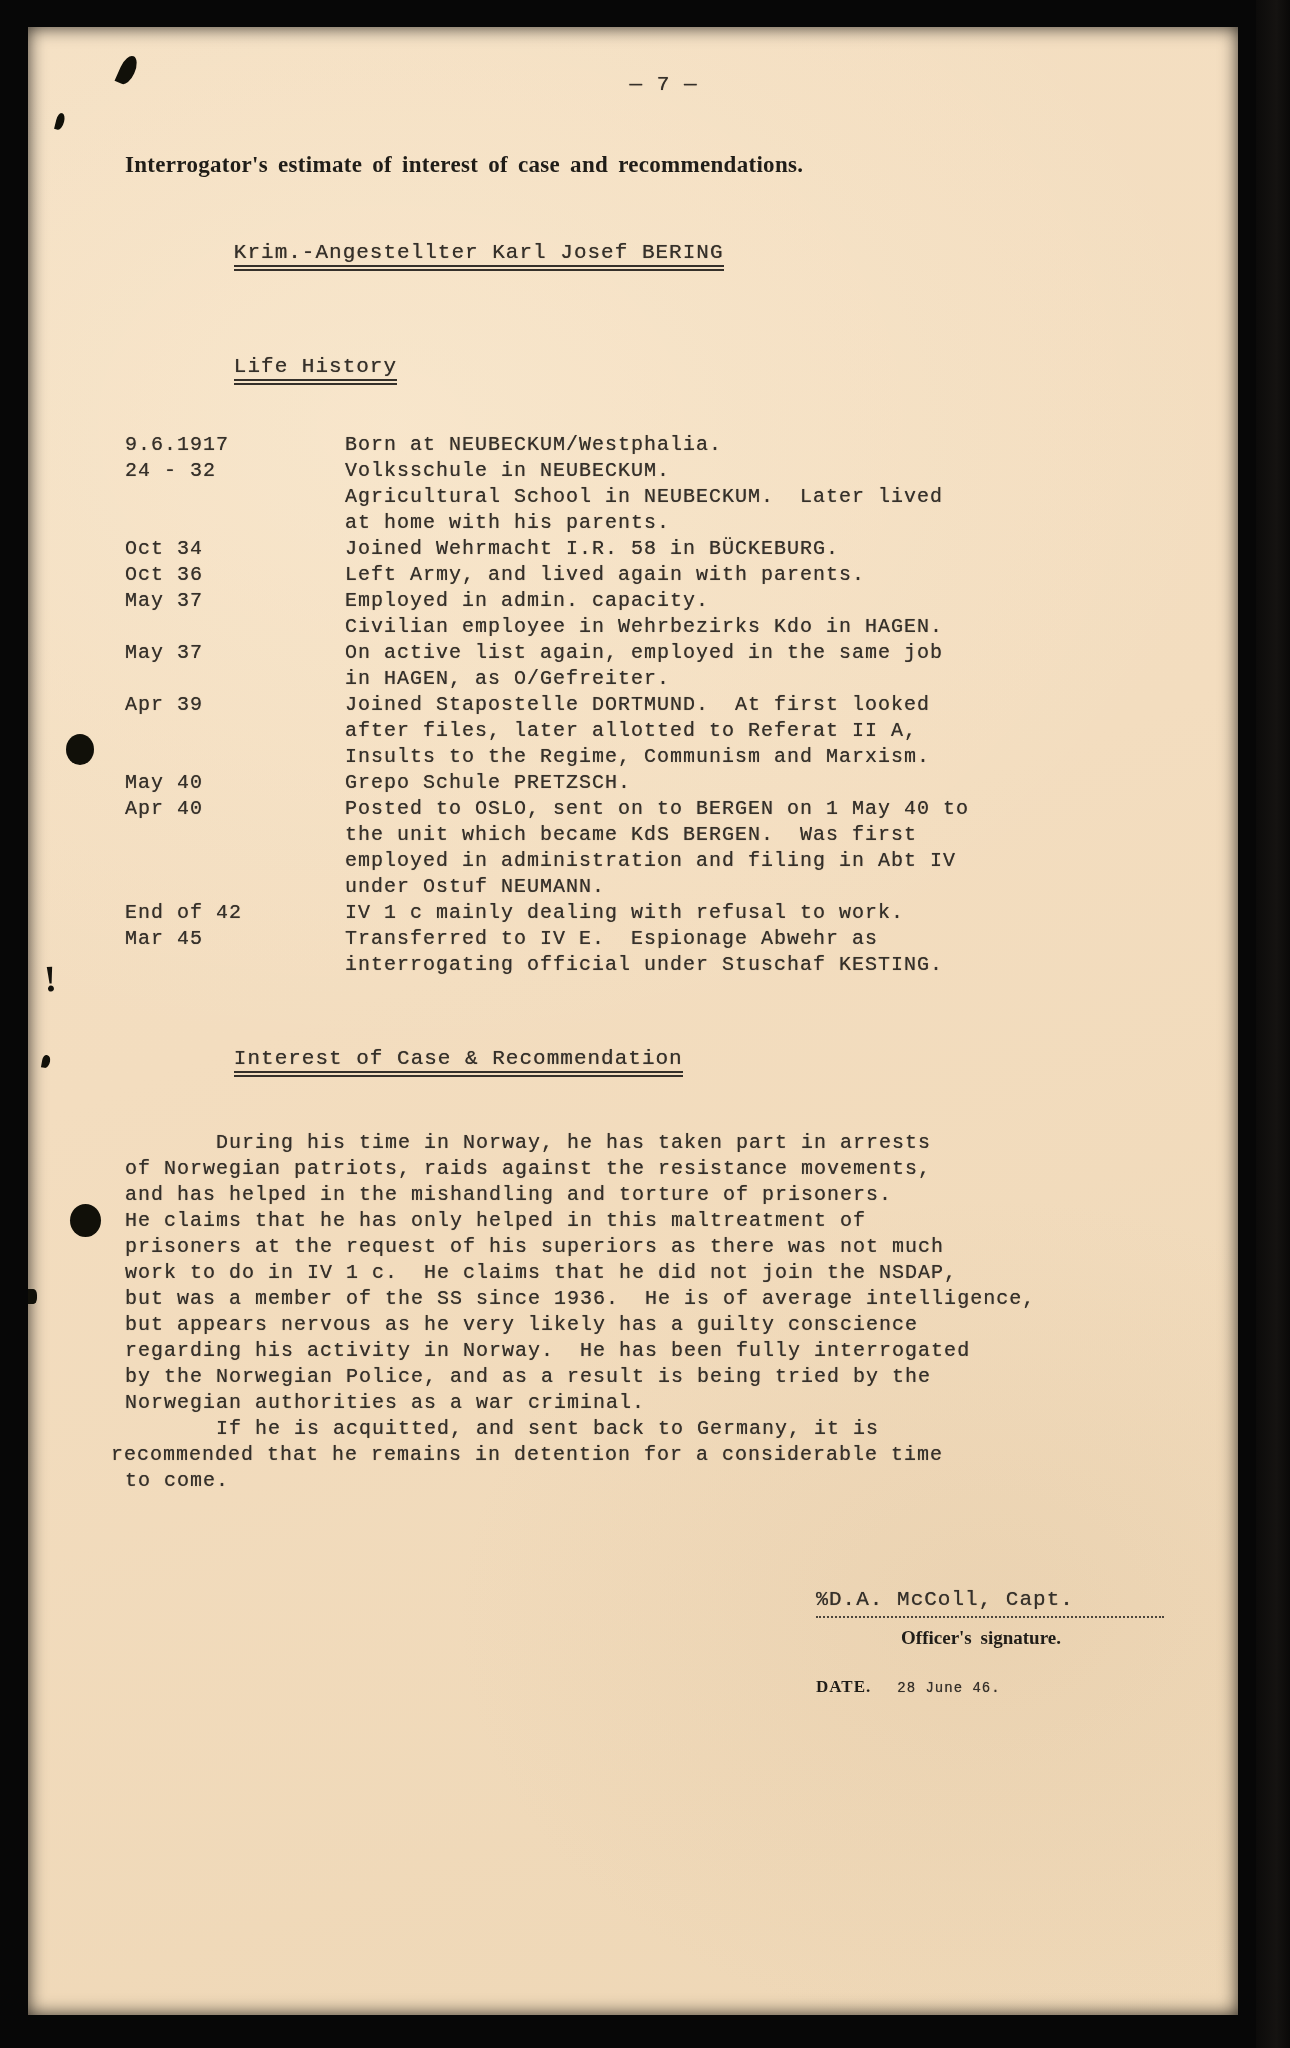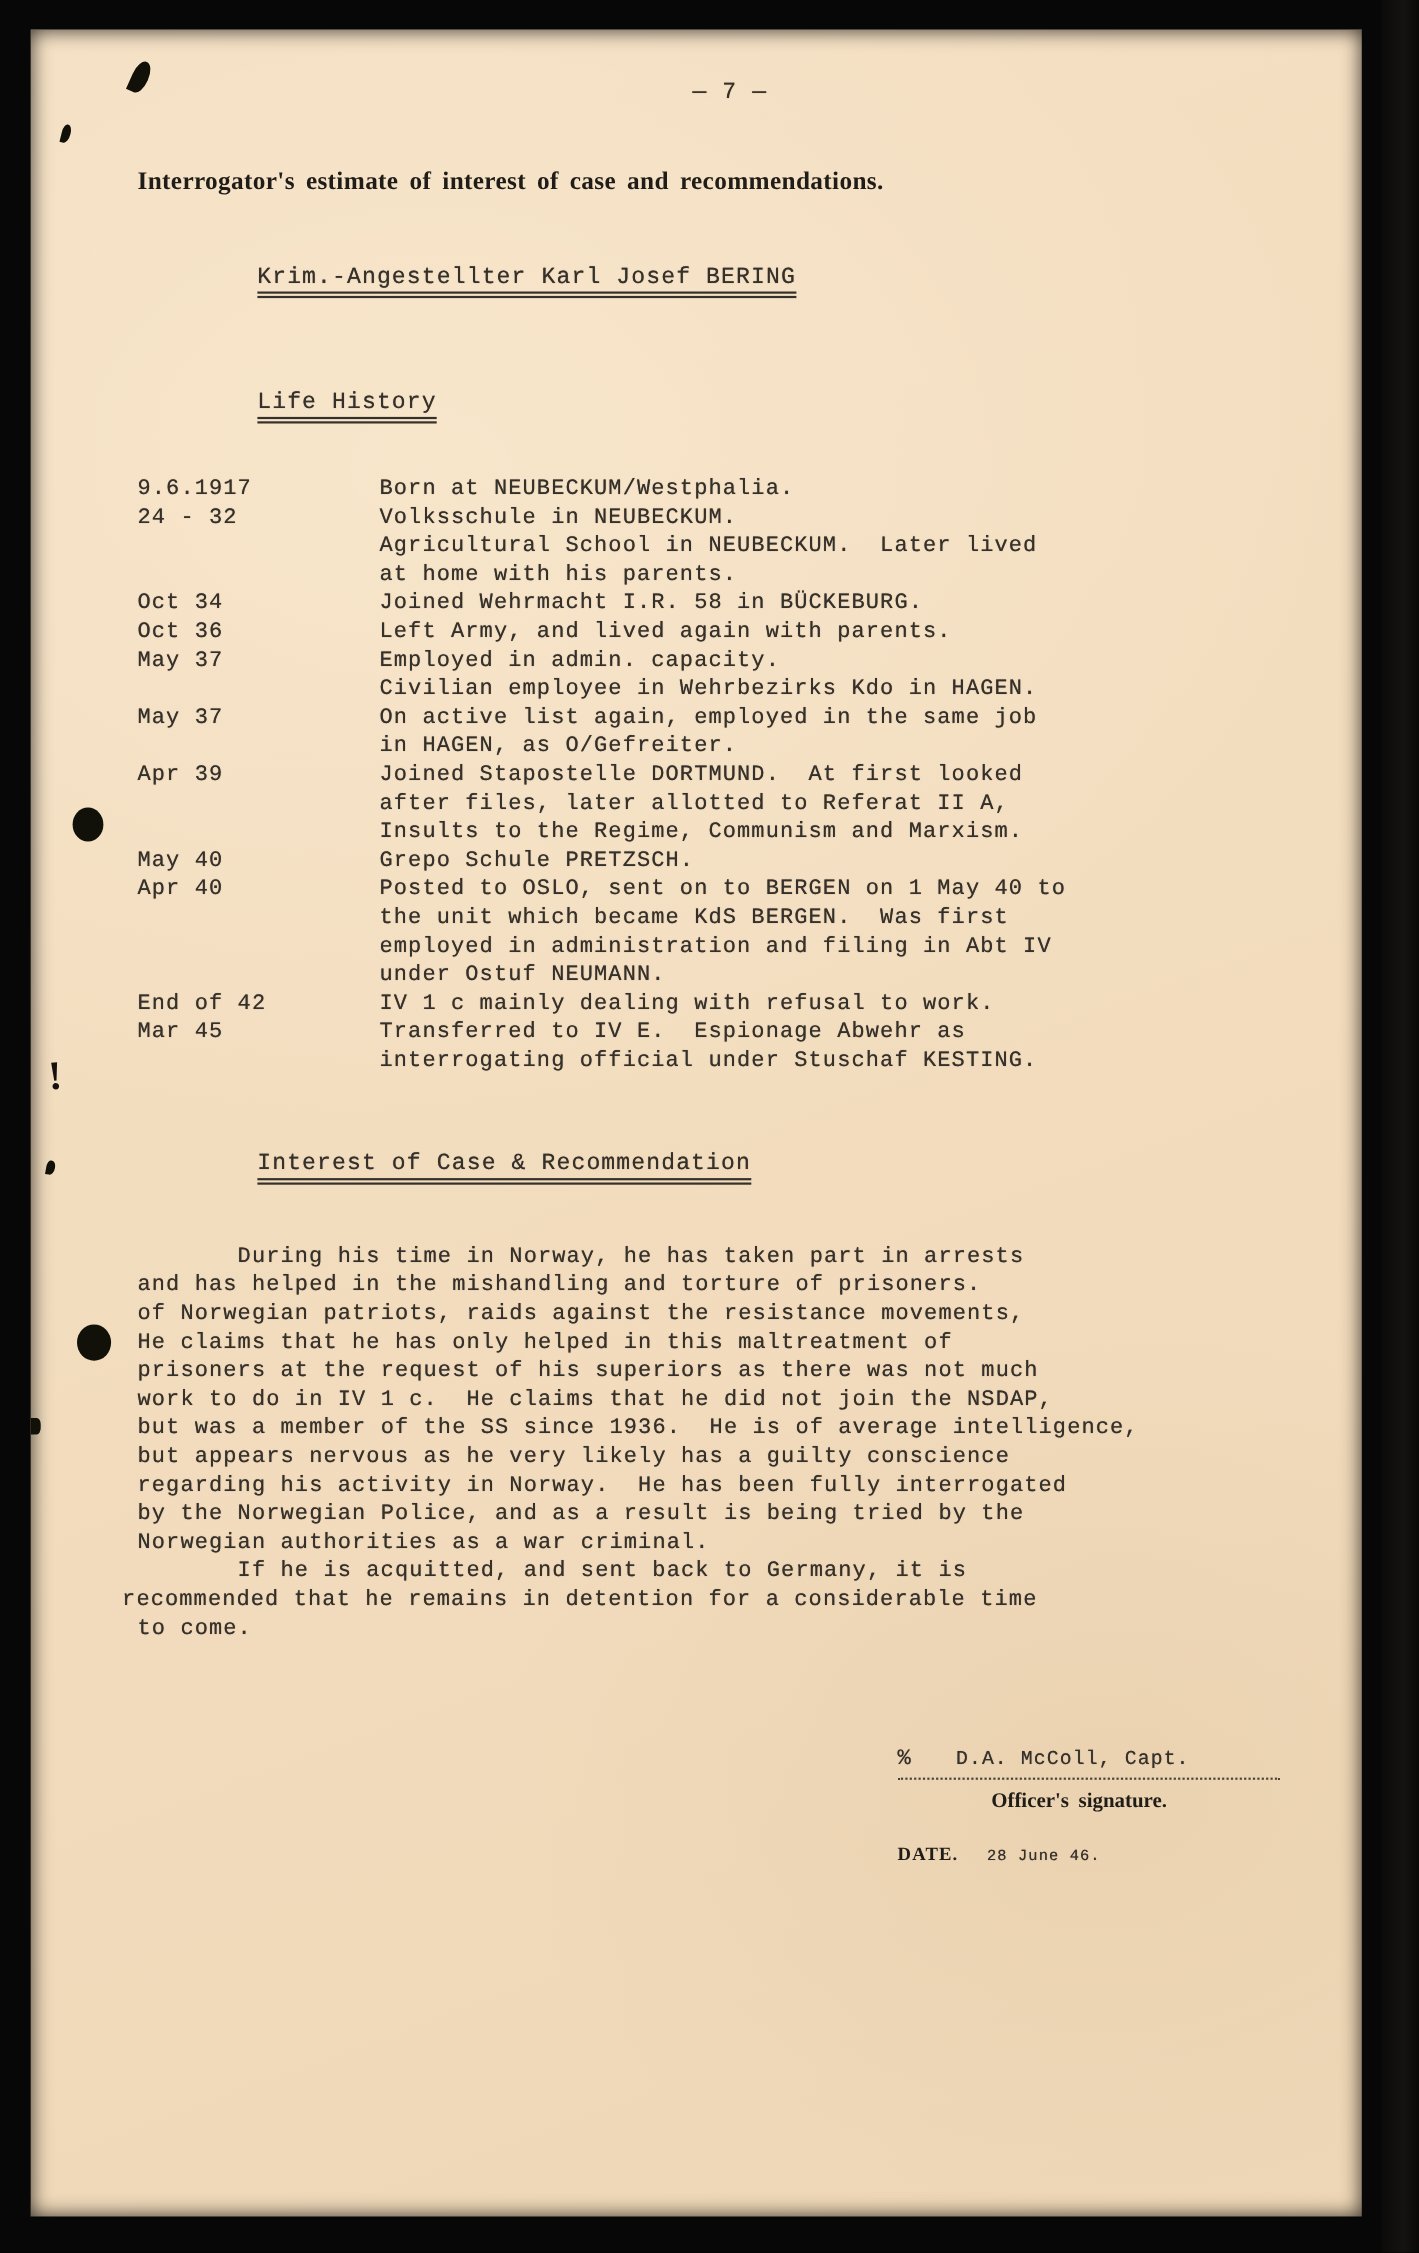--- a/index.html
+++ b/index.html
@@ -219,8 +219,8 @@
 
       <div class="para">
         <div class="t indent">During his time in Norway, he has taken part in arrests</div>
+        <div class="t">of Norwegian patriots, raids against the resistance movements,</div>
         <div class="t">and has helped in the mishandling and torture of prisoners.</div>
-        <div class="t">of Norwegian patriots, raids against the resistance movements,</div>
         <div class="t">He claims that he has only helped in this maltreatment of</div>
         <div class="t">prisoners at the request of his superiors as there was not much</div>
         <div class="t">work to do in IV 1 c.  He claims that he did not join the NSDAP,</div>

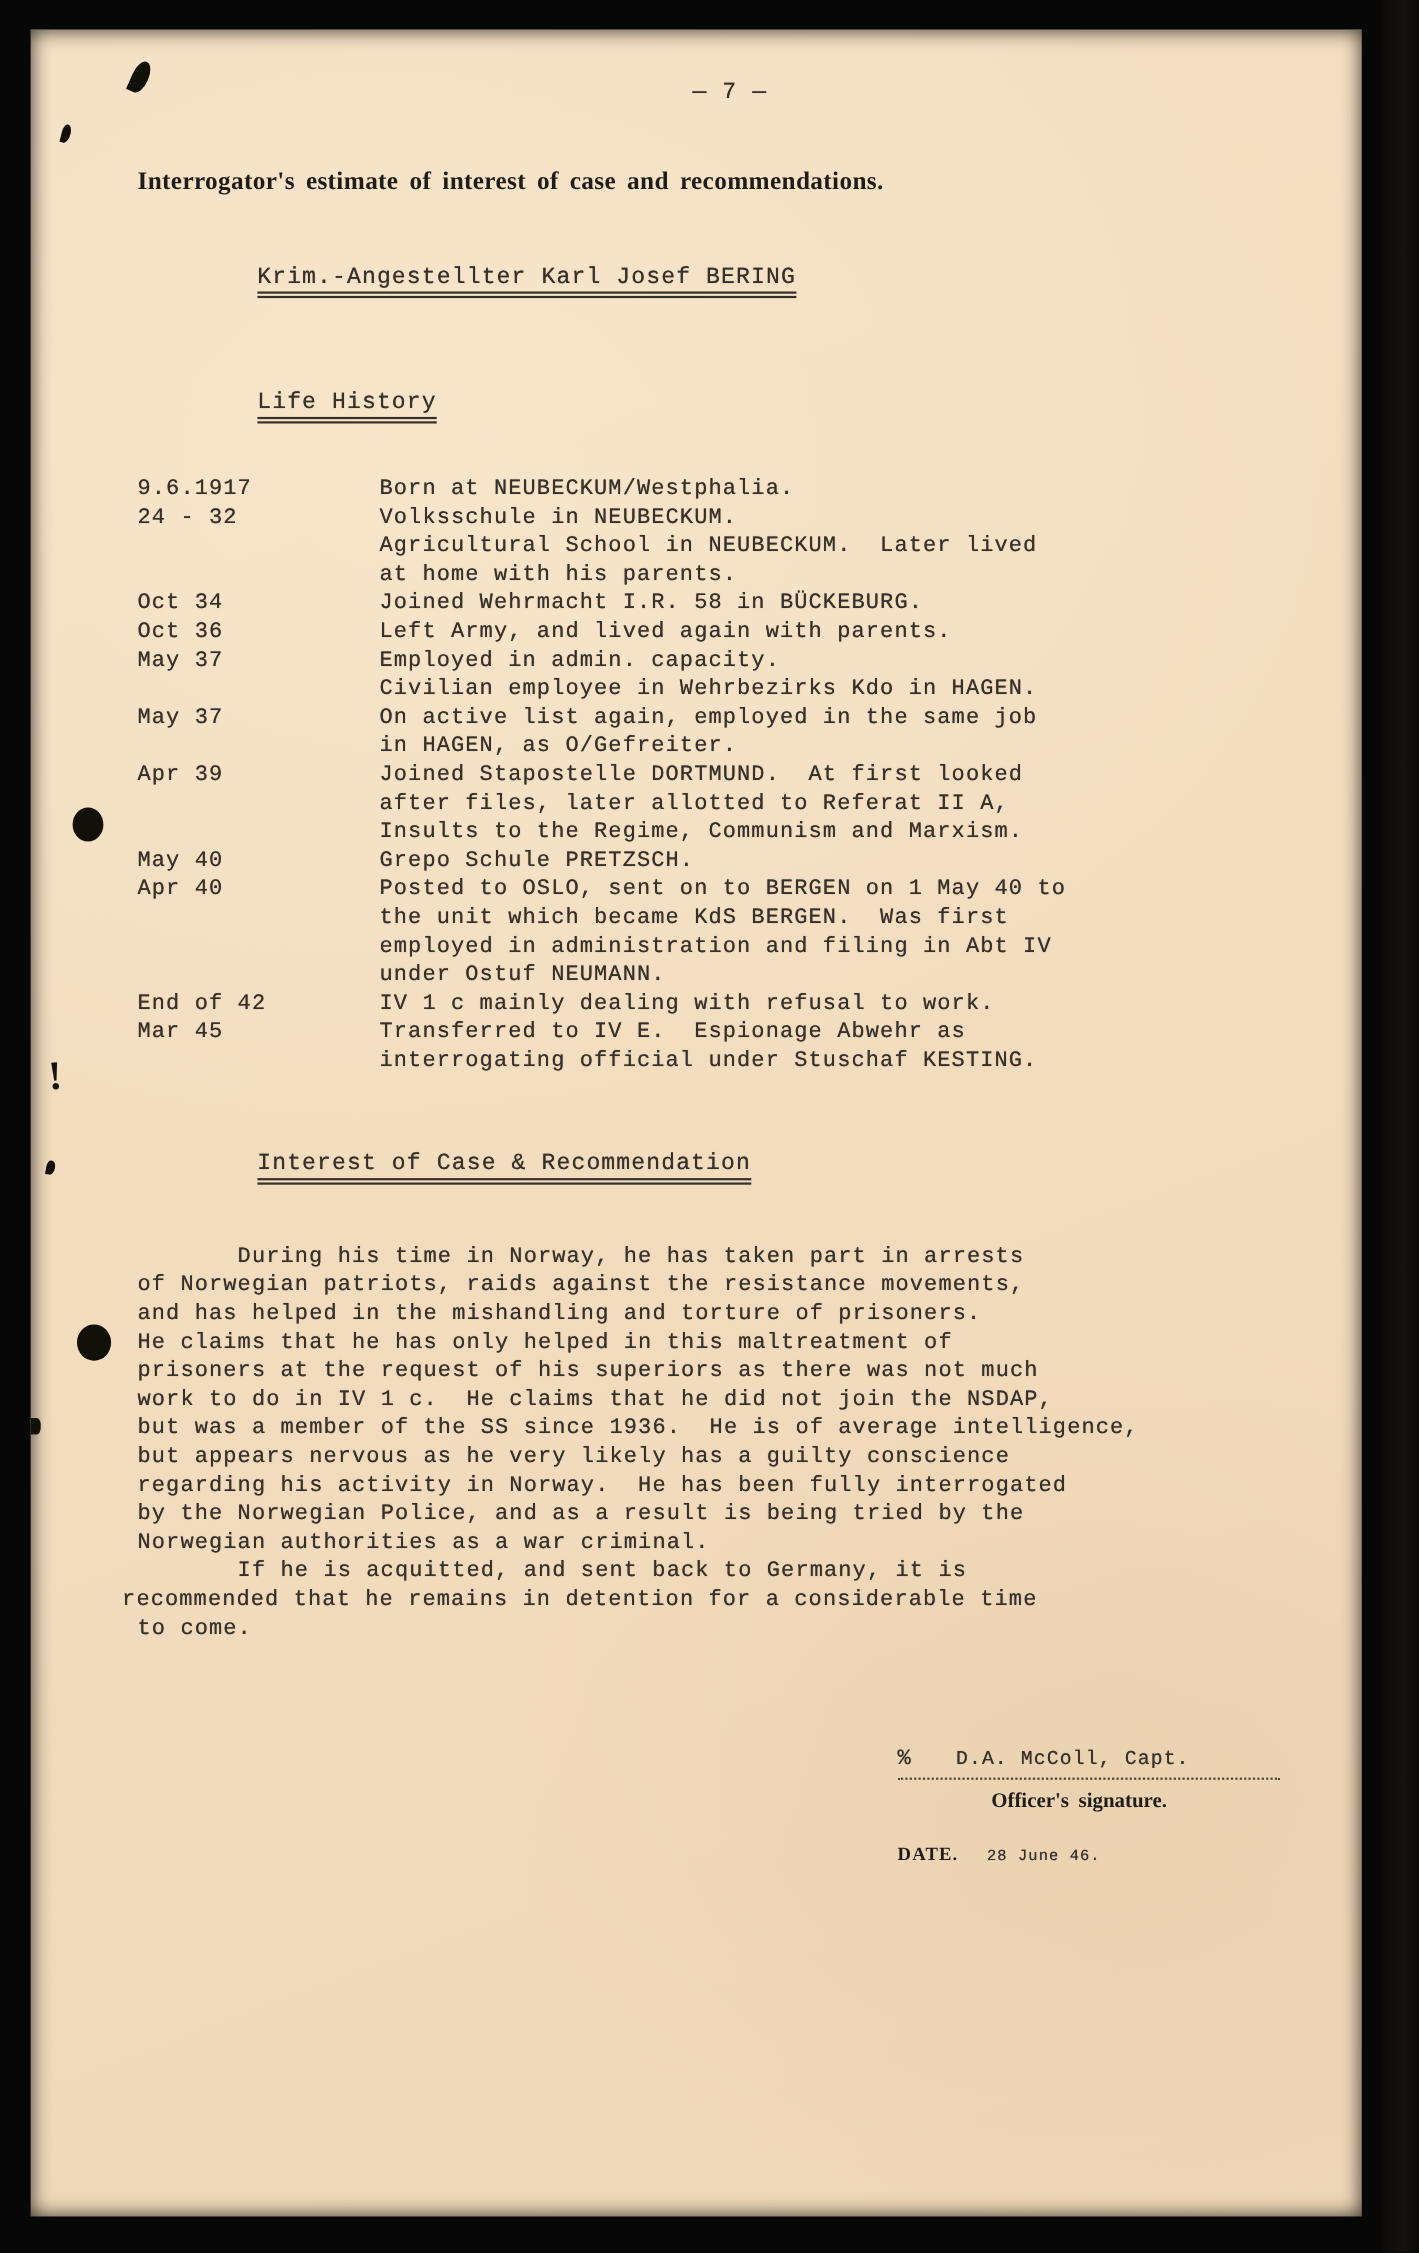--- a/index.html
+++ b/index.html
@@ -57,7 +57,7 @@
     border-bottom:2px dotted #4a443b;padding-bottom:3px;width:348px;
   }
   .sig-mark{font-size:20px;}
-  .sig-name{margin-left:40px;font-size:18px;text-align:right;}
+  .sig-name{font-size:21px;text-align:right;}
   .sig-caption{
     margin-top:9px;text-align:center;width:330px;
     font-family:"Liberation Serif","DejaVu Serif",serif;

